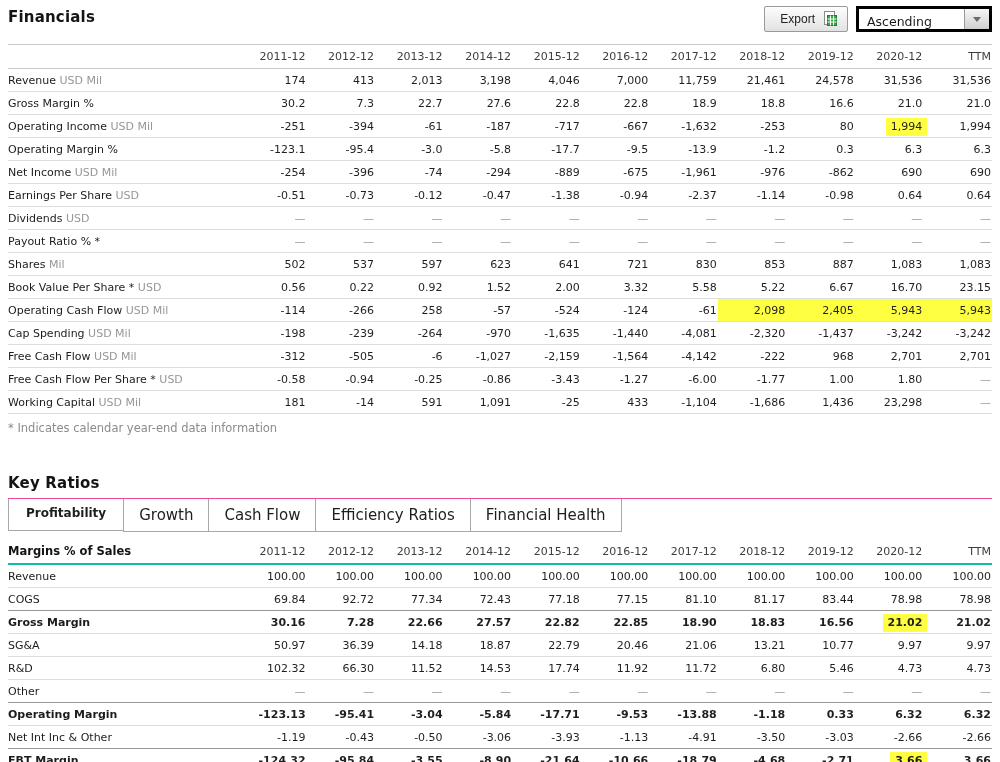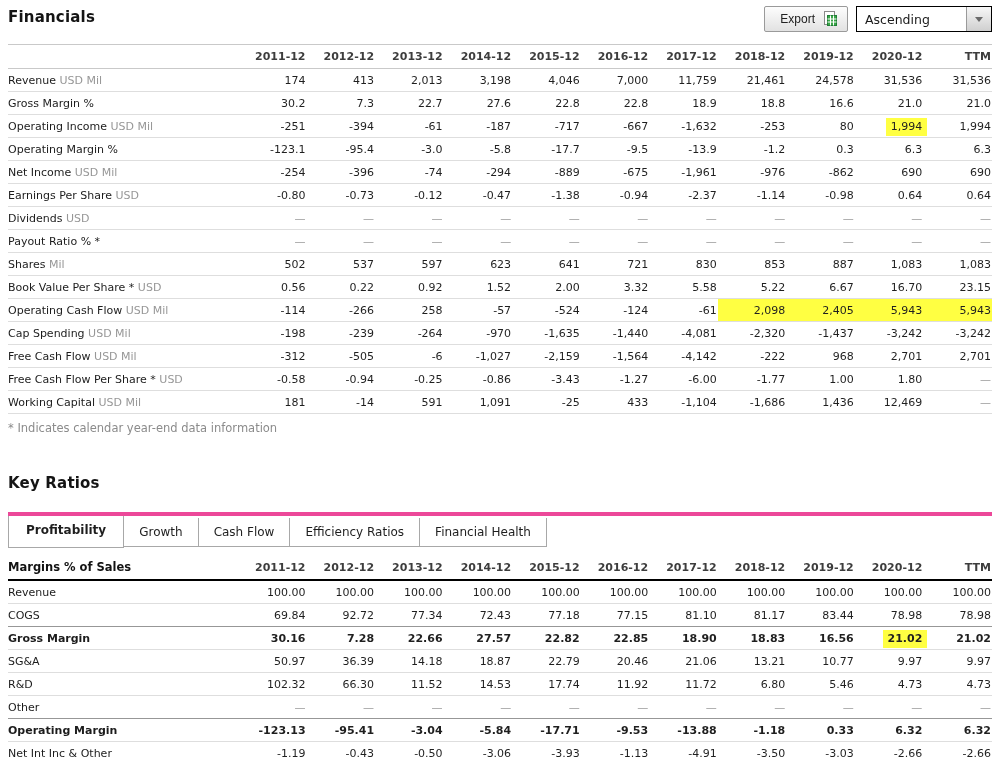--- a/index.html
+++ b/index.html
@@ -27,7 +27,7 @@
 
   .sort-dd {
     display:flex; align-items:stretch; width:136px; height:26px;
-    border:1px solid #000000; background:#fff; cursor:pointer;
+    border:3px solid #000000; background:#fff; cursor:pointer;
   }
   .sort-dd .val { flex:1; font-size:12.5px; color:#1a1a1a; padding:5px 0 0 8px; white-space:nowrap; overflow:hidden; }
   .sort-dd .arrow-btn {

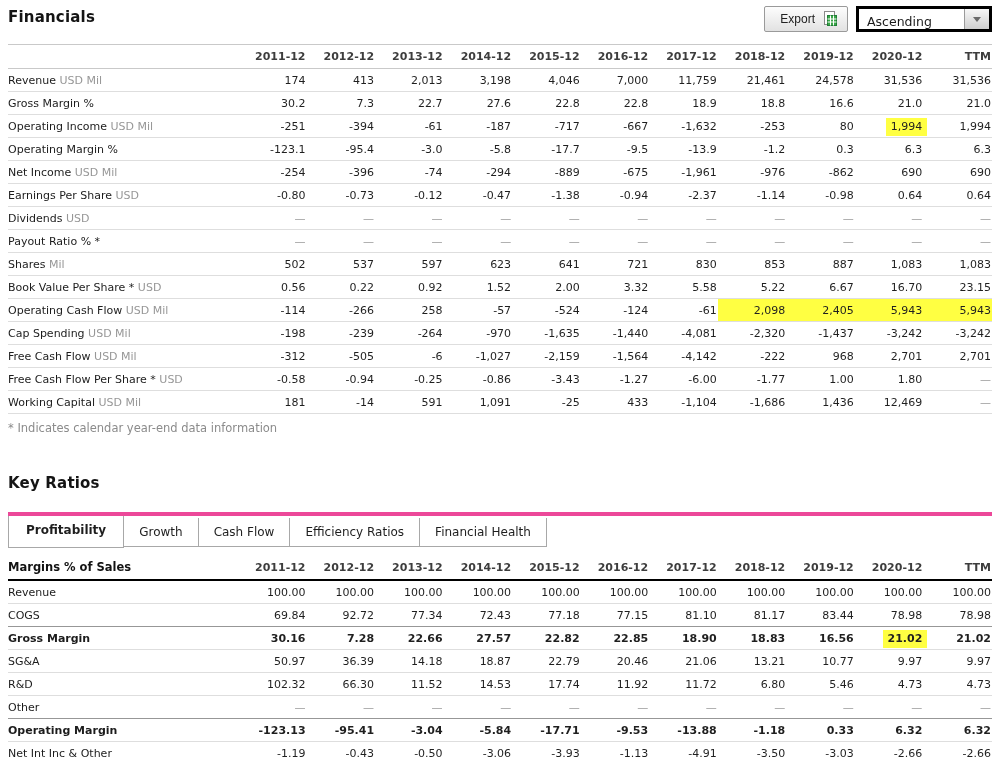--- a/index.html
+++ b/index.html
@@ -40,7 +40,7 @@
   table { border-collapse:separate; border-spacing:0; width:984px; table-layout:fixed; }
   th, td { font-size:11px; line-height:13px; }
   thead th {
-    font-weight:700; color:#3d3d3d; text-align:right;
+    font-weight:400; color:#3d3d3d; text-align:right;
     padding:5px 1px 5px 0;
     border-top:1px solid #c9c9c9; border-bottom:1px solid #c9c9c9;
   }

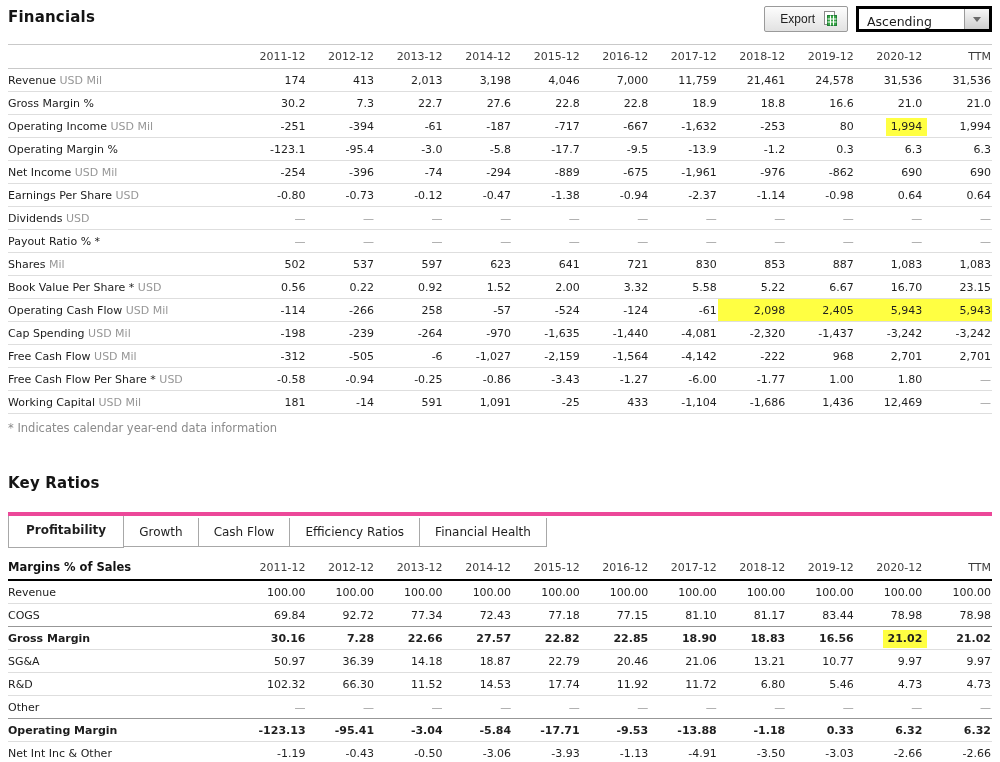--- a/index.html
+++ b/index.html
@@ -190,7 +190,7 @@
           </tr>
           <tr>
             <td class="label"><span>Earnings Per Share</span><span class="unit"> USD</span></td>
-            <td>-0.80</td>
+            <td>-0.51</td>
             <td>-0.73</td>
             <td>-0.12</td>
             <td>-0.47</td>

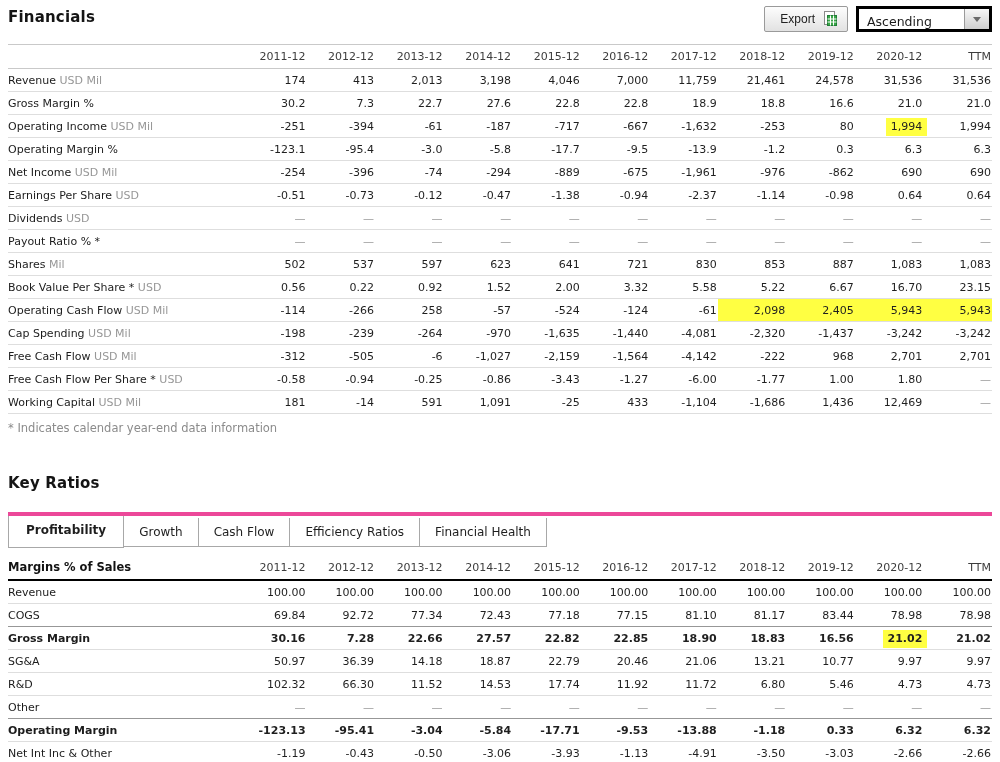--- a/index.html
+++ b/index.html
@@ -325,7 +325,7 @@
             <td>-1,104</td>
             <td>-1,686</td>
             <td>1,436</td>
-            <td>12,469</td>
+            <td>23,298</td>
             <td class="dash">—</td>
           </tr>
         </tbody>

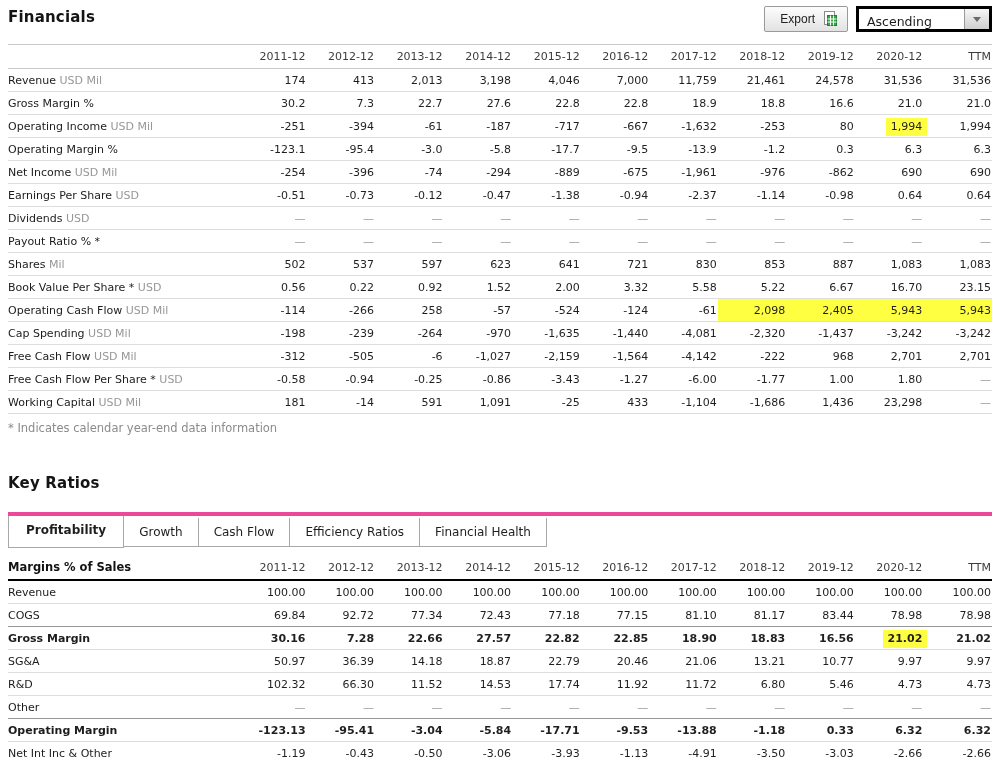--- a/index.html
+++ b/index.html
@@ -61,7 +61,7 @@
 
   
   .kr-section { margin-top:37px; }
-  .tabs { margin-top:18px; display:flex; align-items:center; border-top:4px solid #ec4899; }
+  .tabs { margin-top:4px; display:flex; align-items:flex-start; border-top:1px solid #ec4899; }
   .tab {
     background:#fff; border:1px solid #a8a8a8; border-top:none; margin-right:-1px;
     padding:7px 15px 7px 15px; font-size:12px; color:#1e1e1e; cursor:pointer; white-space:nowrap;

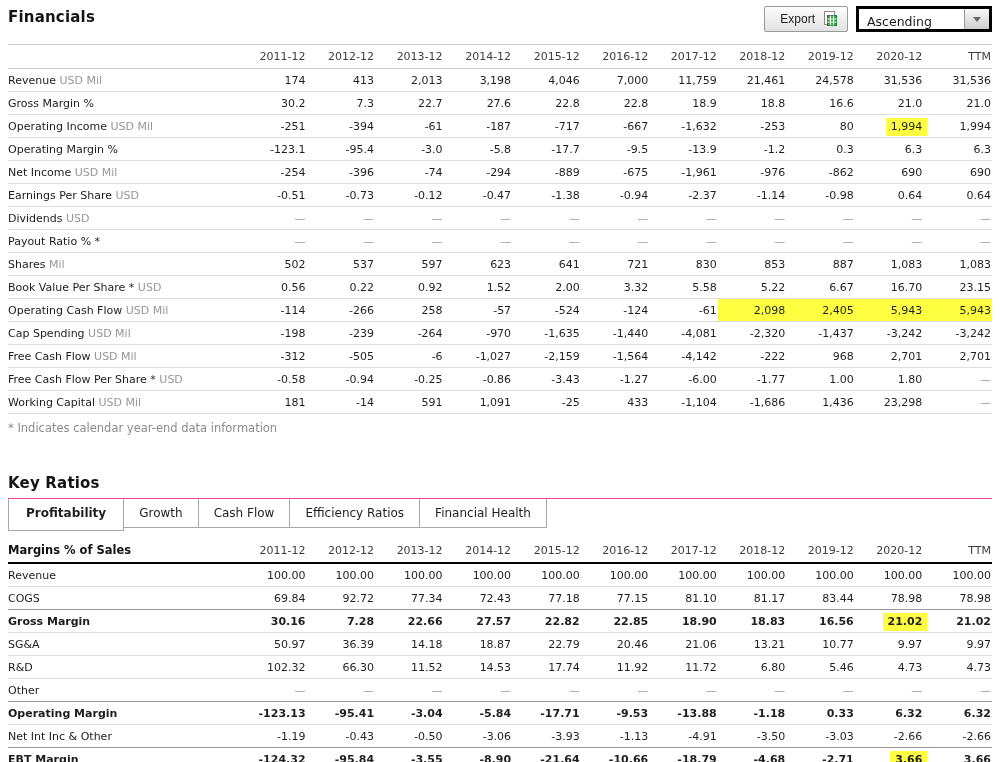--- a/index.html
+++ b/index.html
@@ -64,7 +64,7 @@
   .tabs { margin-top:4px; display:flex; align-items:flex-start; border-top:1px solid #ec4899; }
   .tab {
     background:#fff; border:1px solid #a8a8a8; border-top:none; margin-right:-1px;
-    padding:7px 15px 7px 15px; font-size:12px; color:#1e1e1e; cursor:pointer; white-space:nowrap;
+    padding:7px 15px 7px 15px; font-size:15px; color:#1e1e1e; cursor:pointer; white-space:nowrap;
   }
   .tab.active { font-weight:700; font-size:12px; padding:7px 17px 10px 17px; }
 

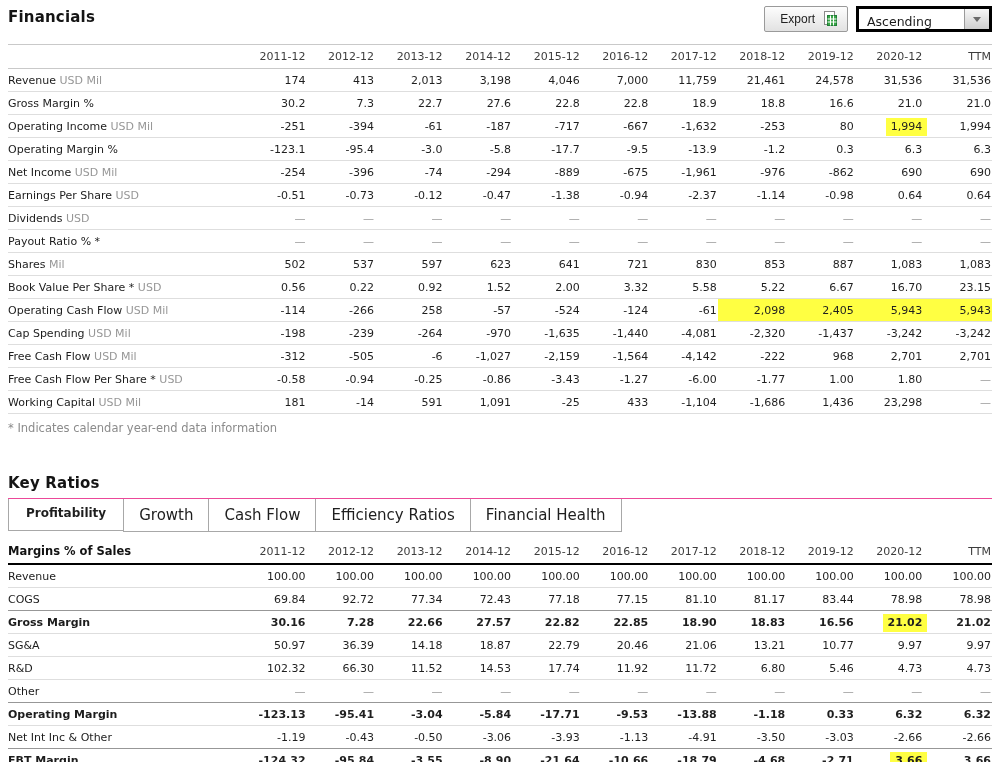--- a/index.html
+++ b/index.html
@@ -69,7 +69,7 @@
   .tab.active { font-weight:700; font-size:12px; padding:7px 17px 10px 17px; }
 
   #kr-table { margin-top:8px; }
-  #kr-table thead th { border-top:none; border-bottom:2px solid #000000; }
+  #kr-table thead th { border-top:none; border-bottom:2px solid #14b8a6; }
   #kr-table thead th.lbl { font-weight:700; color:#121212; font-size:11.5px; }
 </style>
 </head>

